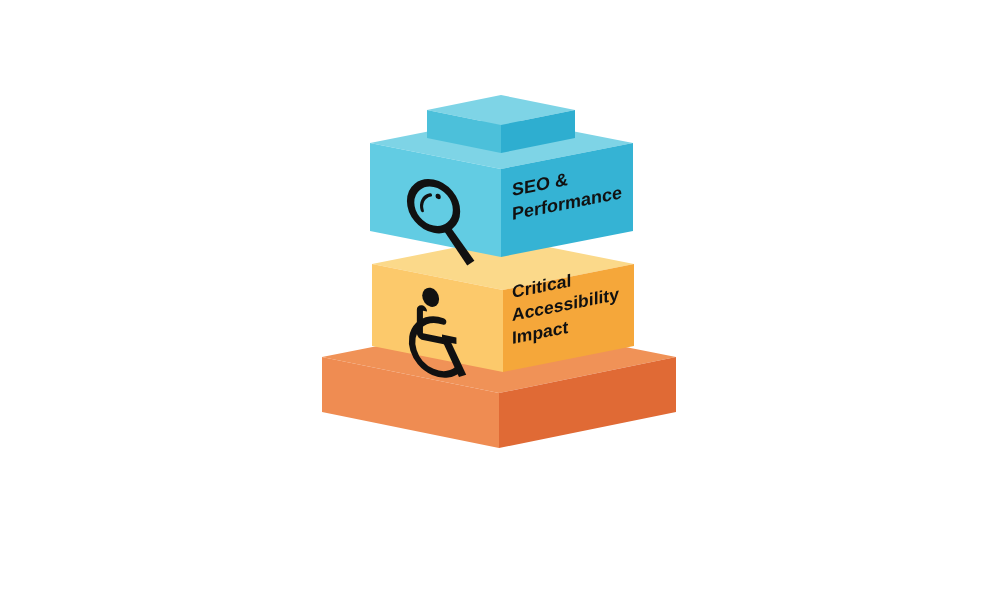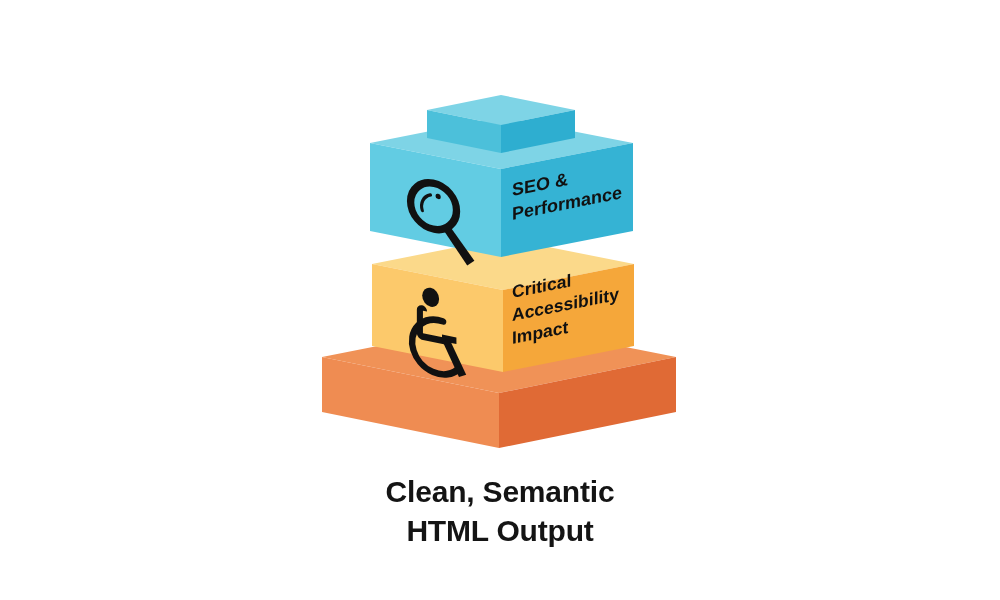--- a/index.html
+++ b/index.html
@@ -141,10 +141,6 @@
     </svg>
   </div>
 
-  <div class="caption">
-    <span class="caption-line">Clean, Semantic</span>
-    <span class="caption-line">HTML Output</span>
-  </div>
 
 </div>
 

